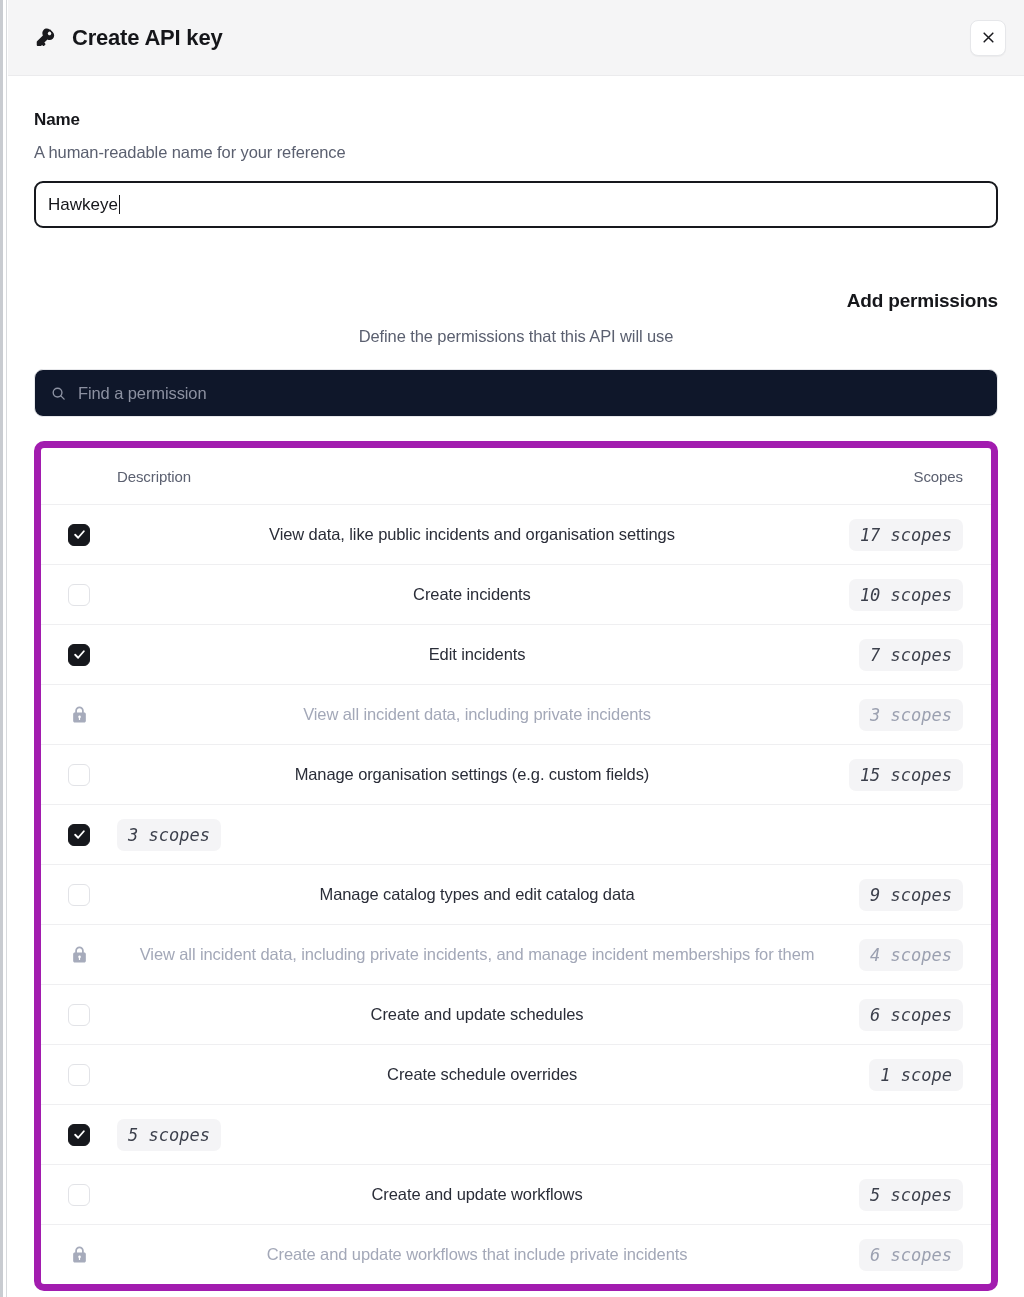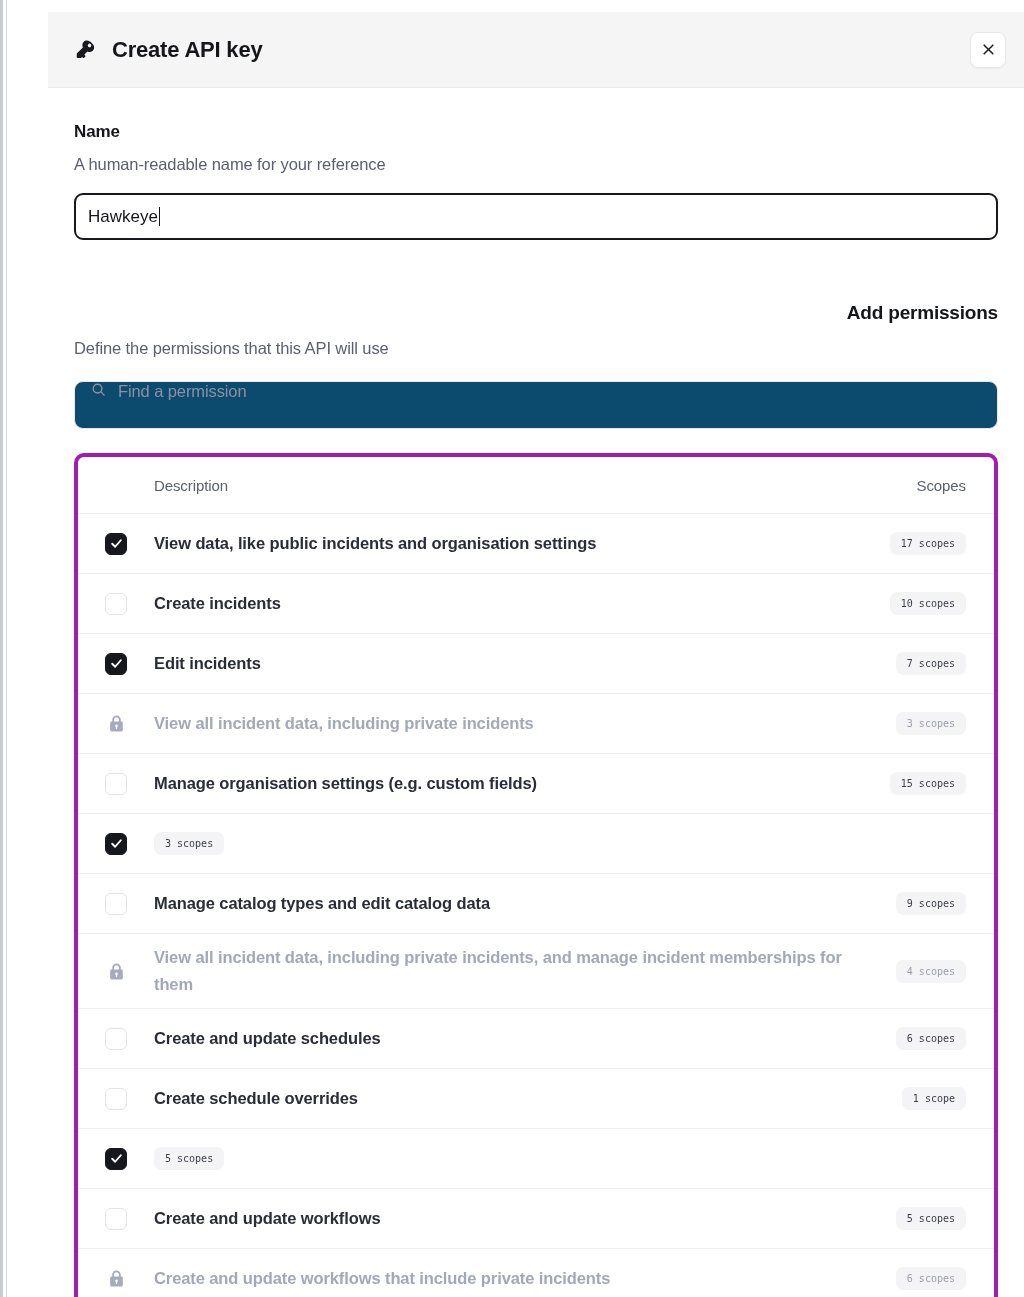--- a/index.html
+++ b/index.html
@@ -29,11 +29,10 @@
 
   .modal {
     position: absolute;
-    left: 8px; top: 12px;
+    left: 8px; top: 0;
     width: 1016px;
     height: 1060px;
     background: #ffffff;
-    padding-left: 40px;
   }
 
   

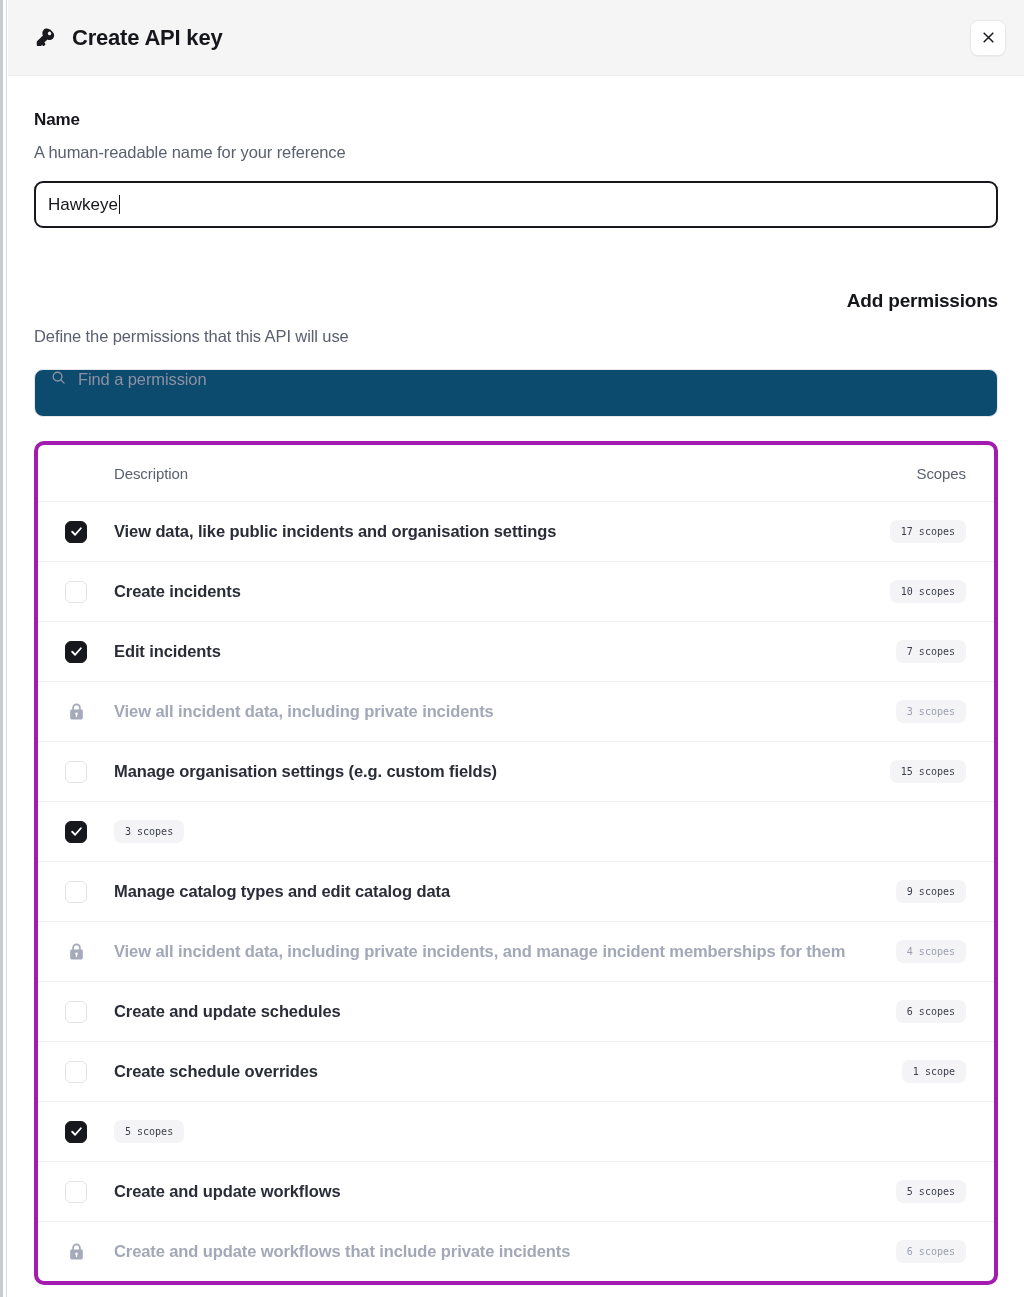--- a/index.html
+++ b/index.html
@@ -127,6 +127,7 @@
     font-size: 16.5px;
     color: #5b6070;
     letter-spacing: -0.1px;
+    text-align: center;
   }
 
   .search-box {

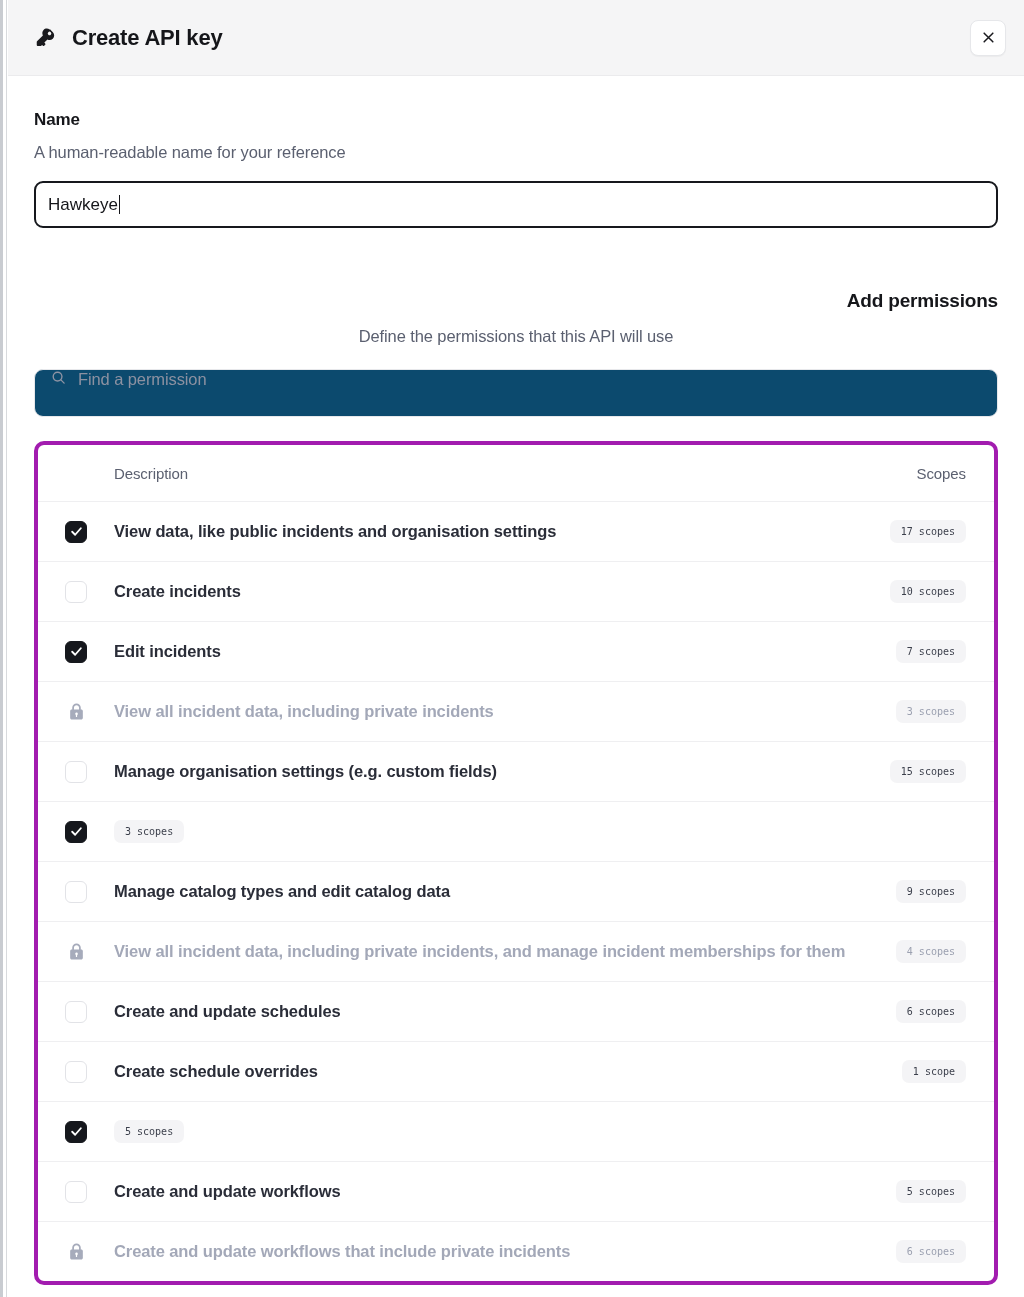--- a/index.html
+++ b/index.html
@@ -136,8 +136,9 @@
     height: 48px;
     border: 1px solid #e7e8eb;
     border-radius: 9px;
-    background: #0c4a6e;
-    display: flex;
+    background: #0f172a;
+    display: flex;
+    align-items: center;
     gap: 12px;
     padding: 0 16px;
   }

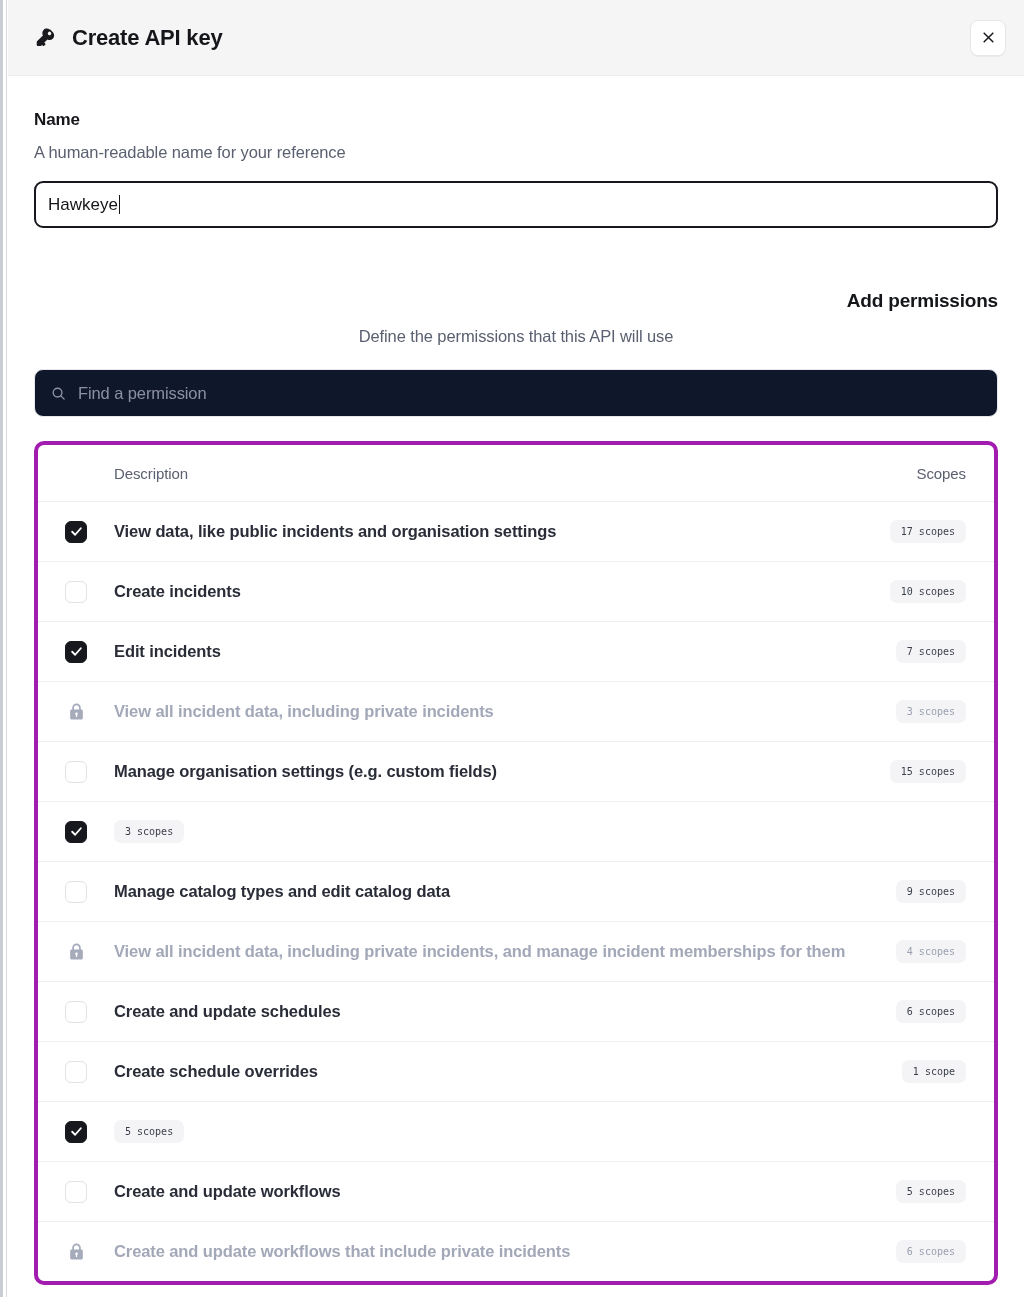--- a/index.html
+++ b/index.html
@@ -153,7 +153,7 @@
   .perm-table {
     margin-top: 24px;
     width: 100%;
-    border: 4px solid #a21caf;
+    border: 7px solid #a21caf;
     border-radius: 10px;
     background: #ffffff;
     overflow: hidden;

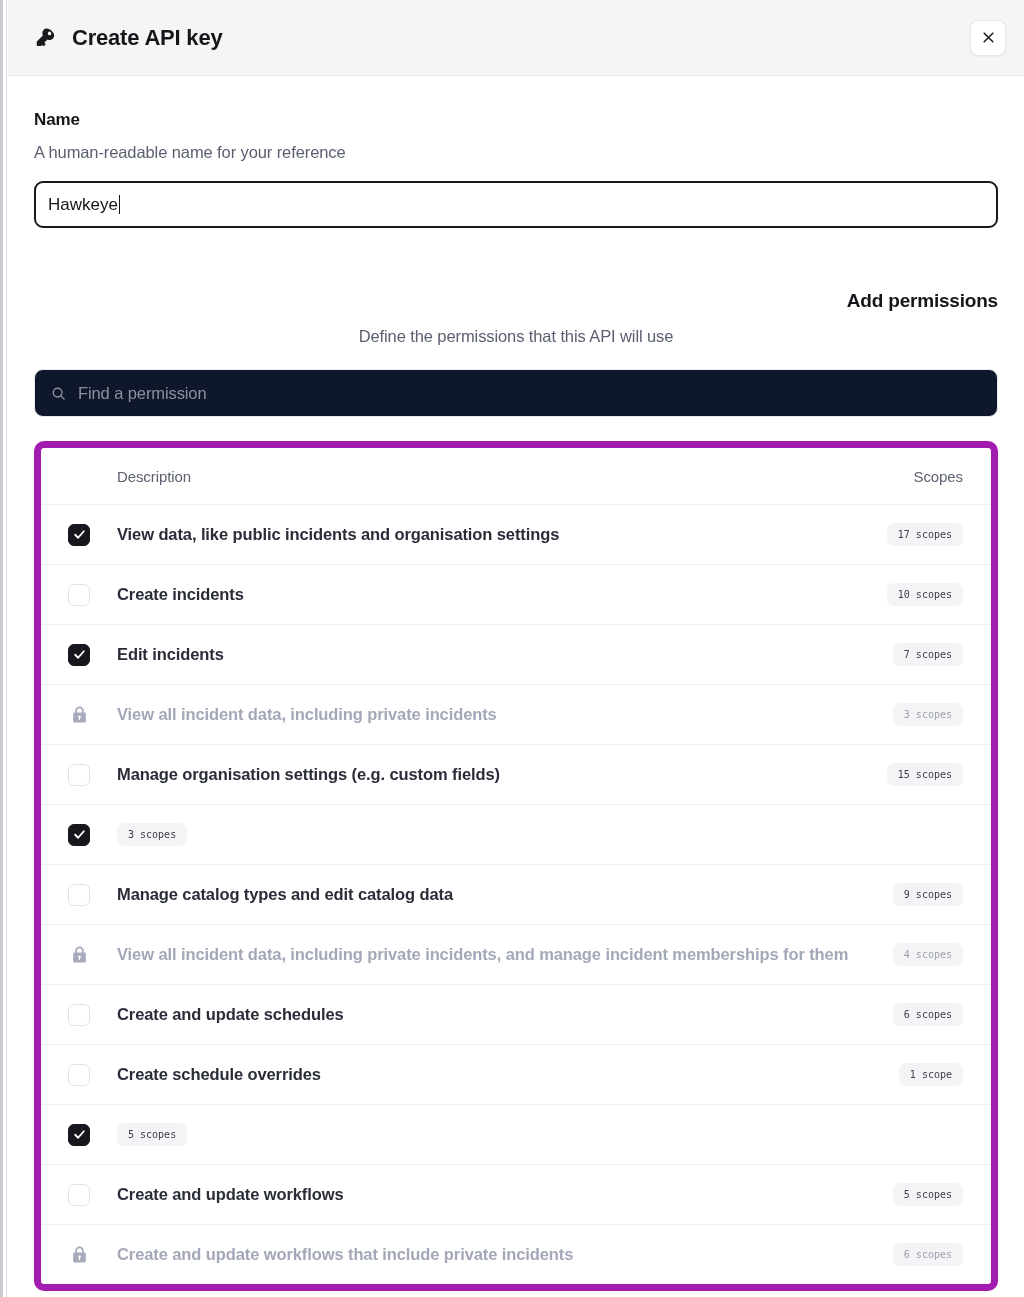--- a/index.html
+++ b/index.html
@@ -198,10 +198,11 @@
     flex: 1 1 auto;
     padding-right: 22px;
     font-size: 16.5px;
-    font-weight: 700;
+    font-weight: 400;
     color: #2a2d38;
     line-height: 1.65;
     letter-spacing: -0.1px;
+    text-align: center;
   }
   .perm-row.locked .col-desc { color: #a3a8b8; }
   .perm-row .col-scopes {

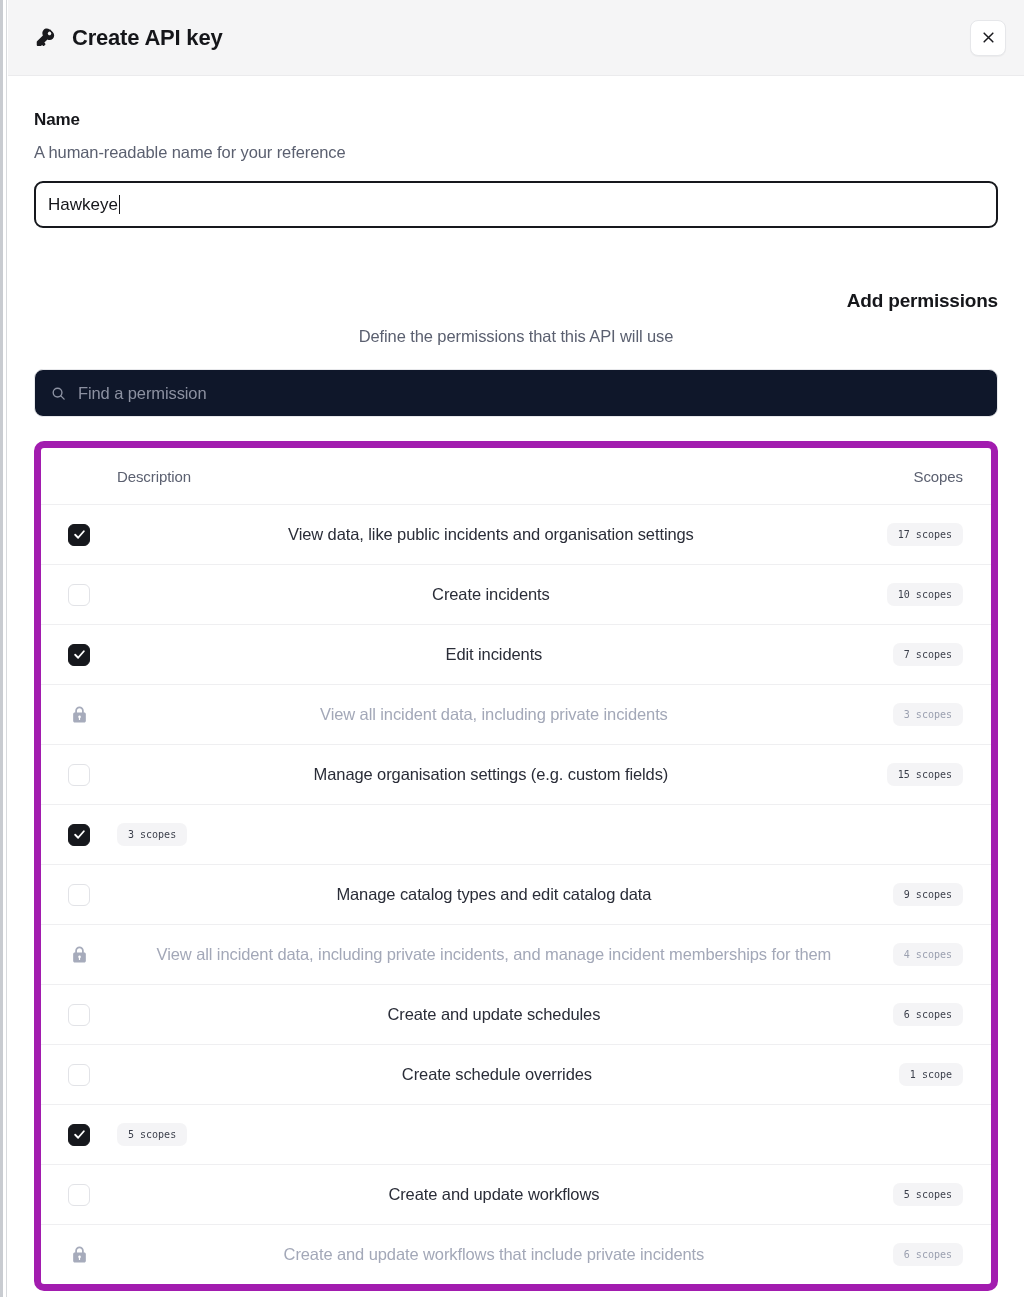--- a/index.html
+++ b/index.html
@@ -235,9 +235,10 @@
     border-radius: 7px;
     padding: 6px 11px;
     font-family: "DejaVu Sans Mono", "Liberation Mono", monospace;
-    font-size: 10px;
+    font-size: 17px;
     color: #3b3f4b;
     white-space: nowrap;
+    font-style: italic;
   }
   .perm-row.locked .scope-badge { color: #9ba0b0; }
 </style>

